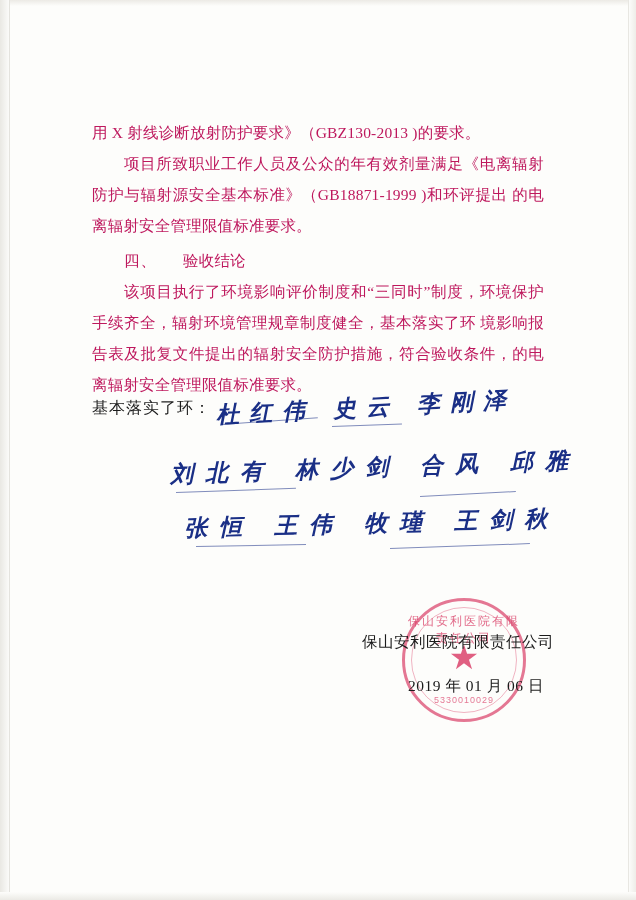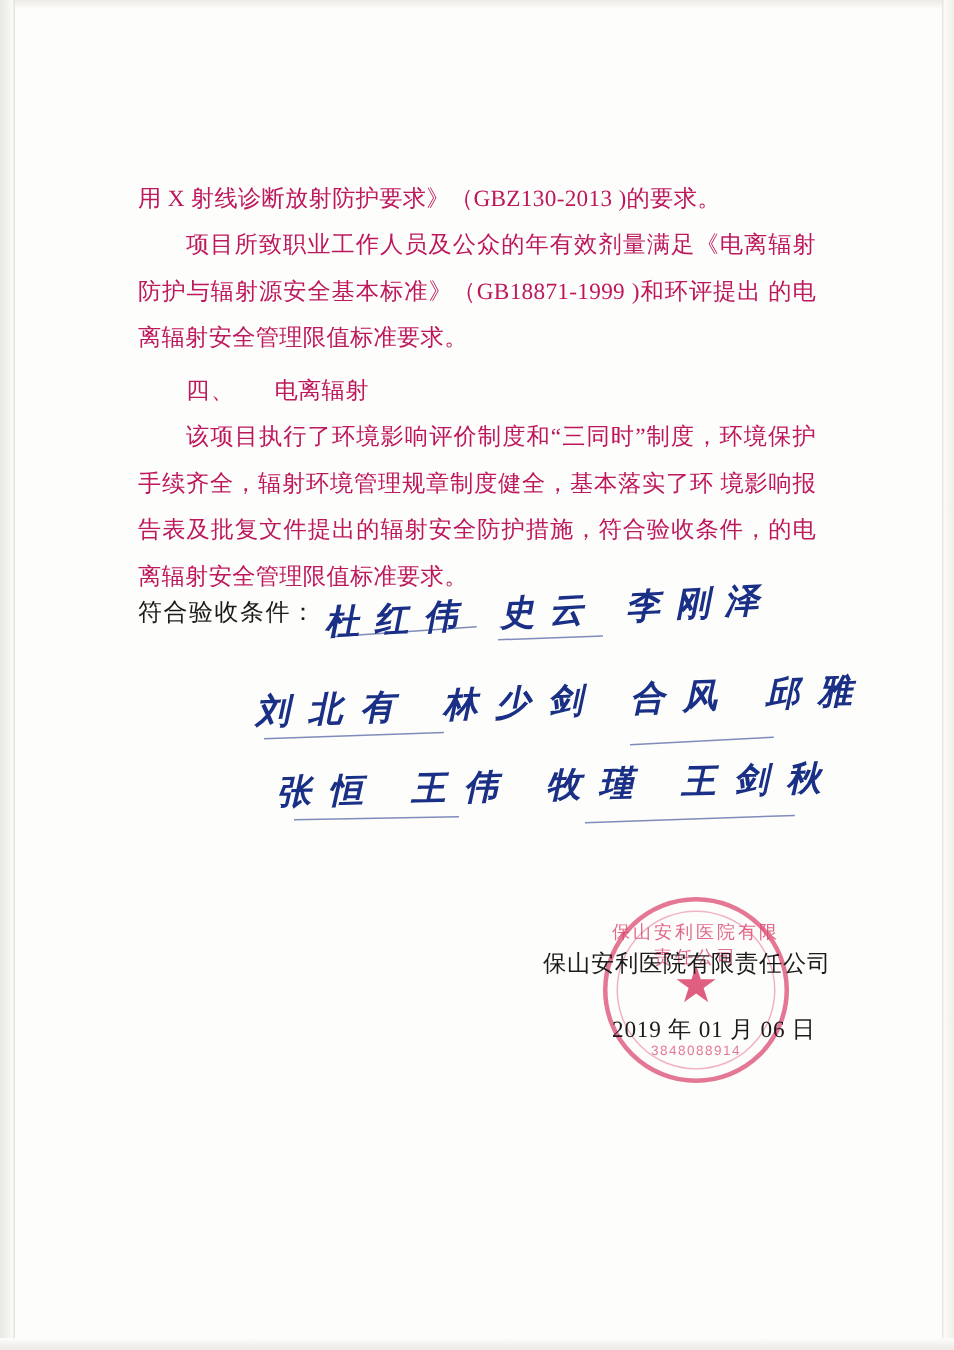--- a/index.html
+++ b/index.html
@@ -197,7 +197,7 @@
     <p class="para">用 X 射线诊断放射防护要求》（GBZ130-2013 )的要求。</p>
     <p class="para indent1">项目所致职业工作人员及公众的年有效剂量满足《电离辐射 防护与辐射源安全基本标准》（GB18871-1999 )和环评提出 的电离辐射安全管理限值标准要求。</p>
     <p class="para section-head">
-      <span class="num">四、</span><span class="gap"></span><span>电离辐射</span>
+      <span class="num">四、</span><span class="gap"></span><span>验收结论</span>
     </p>
     <p class="para indent2">该项目执行了环境影响评价制度和“三同时”制度，环境保护手续齐全，辐射环境管理规章制度健全，基本落实了环 境影响报告表及批复文件提出的辐射安全防护措施，符合验收条件，的电离辐射安全管理限值标准要求。</p>
   </div>

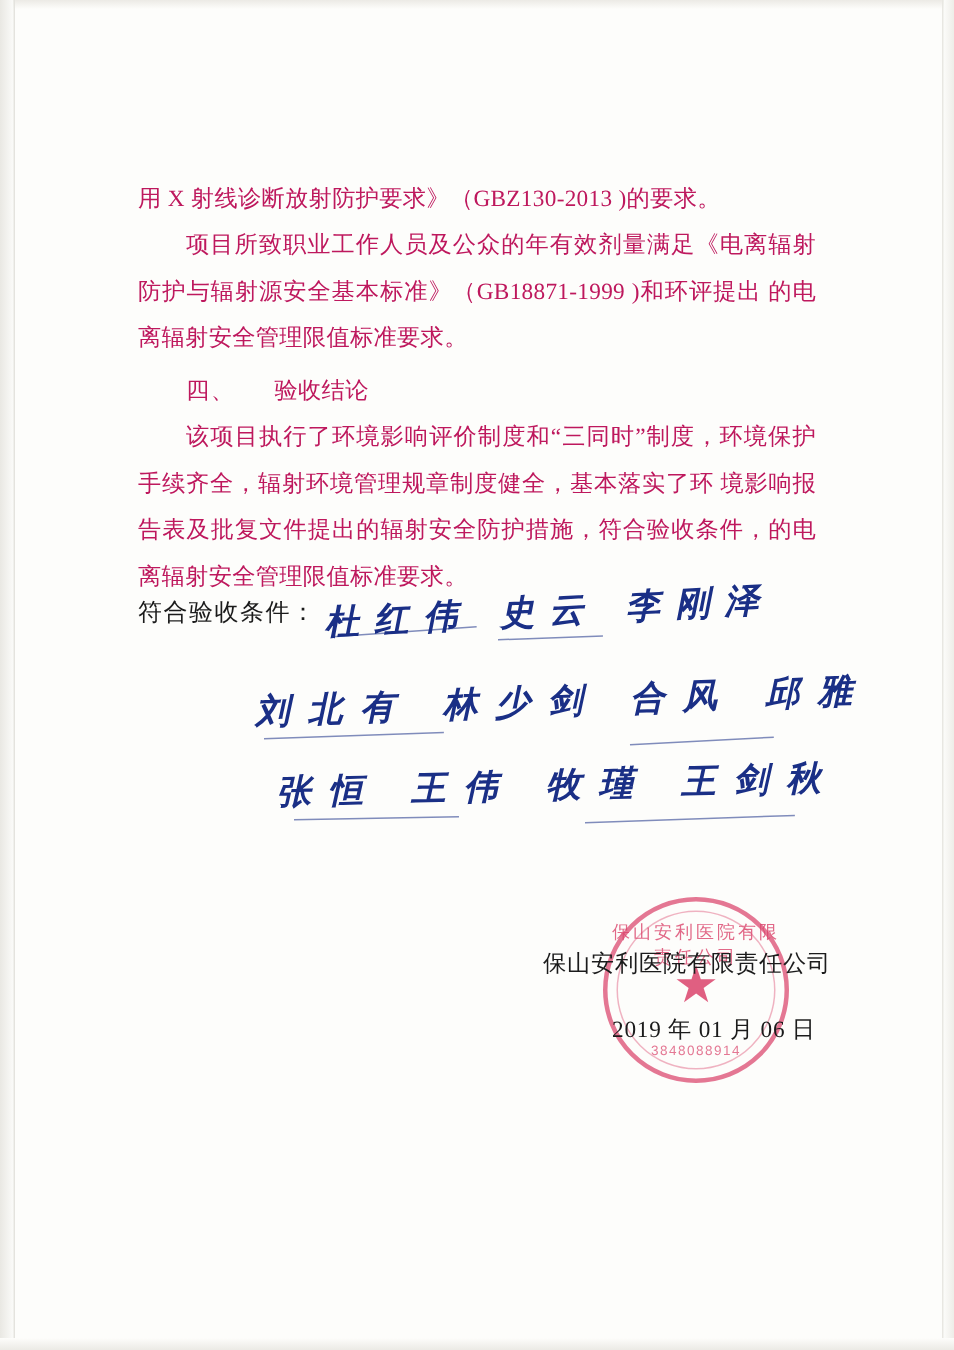--- a/index.html
+++ b/index.html
@@ -202,7 +202,7 @@
     <p class="para indent2">该项目执行了环境影响评价制度和“三同时”制度，环境保护手续齐全，辐射环境管理规章制度健全，基本落实了环 境影响报告表及批复文件提出的辐射安全防护措施，符合验收条件，的电离辐射安全管理限值标准要求。</p>
   </div>
 
-  <div class="sign-label">符合验收条件：</div>
+  <div class="sign-label">基本落实了环：</div>
 
   <div class="handwriting hw-row1">杜红伟  史云  李刚泽</div>
   <div class="handwriting hw-row2">刘北有  林少剑  合风  邱雅</div>

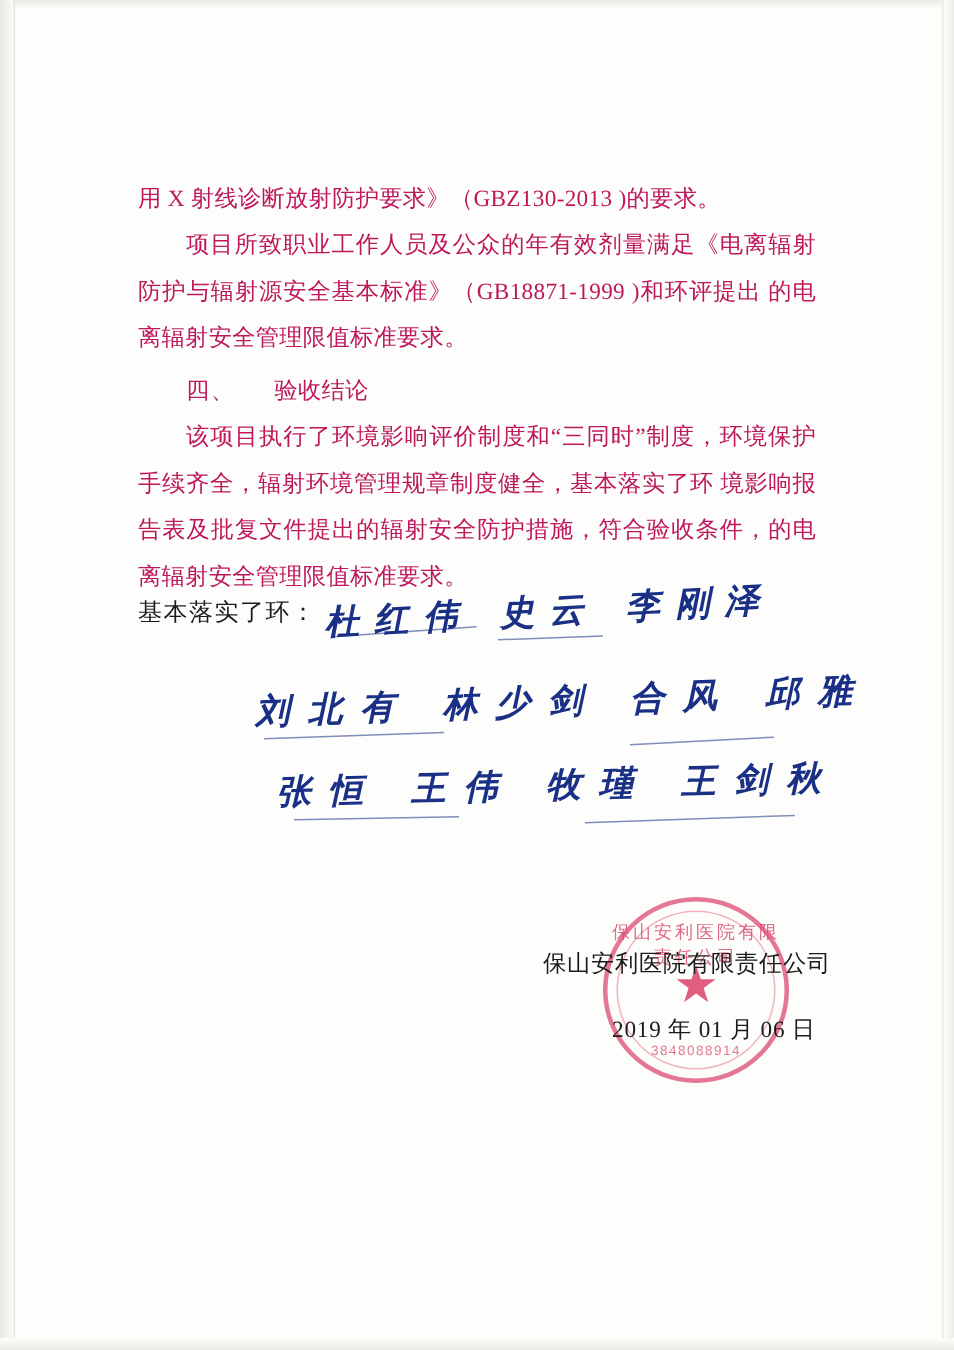--- a/index.html
+++ b/index.html
@@ -219,7 +219,7 @@
     <div class="seal-inner"></div>
     <div class="seal-top-text">保山安利医院有限责任公司</div>
     <div class="seal-star">★</div>
-    <div class="seal-bottom-text">3848088914</div>
+    <div class="seal-bottom-text">5330010029</div>
   </div>
 
   <div class="company">保山安利医院有限责任公司</div>

